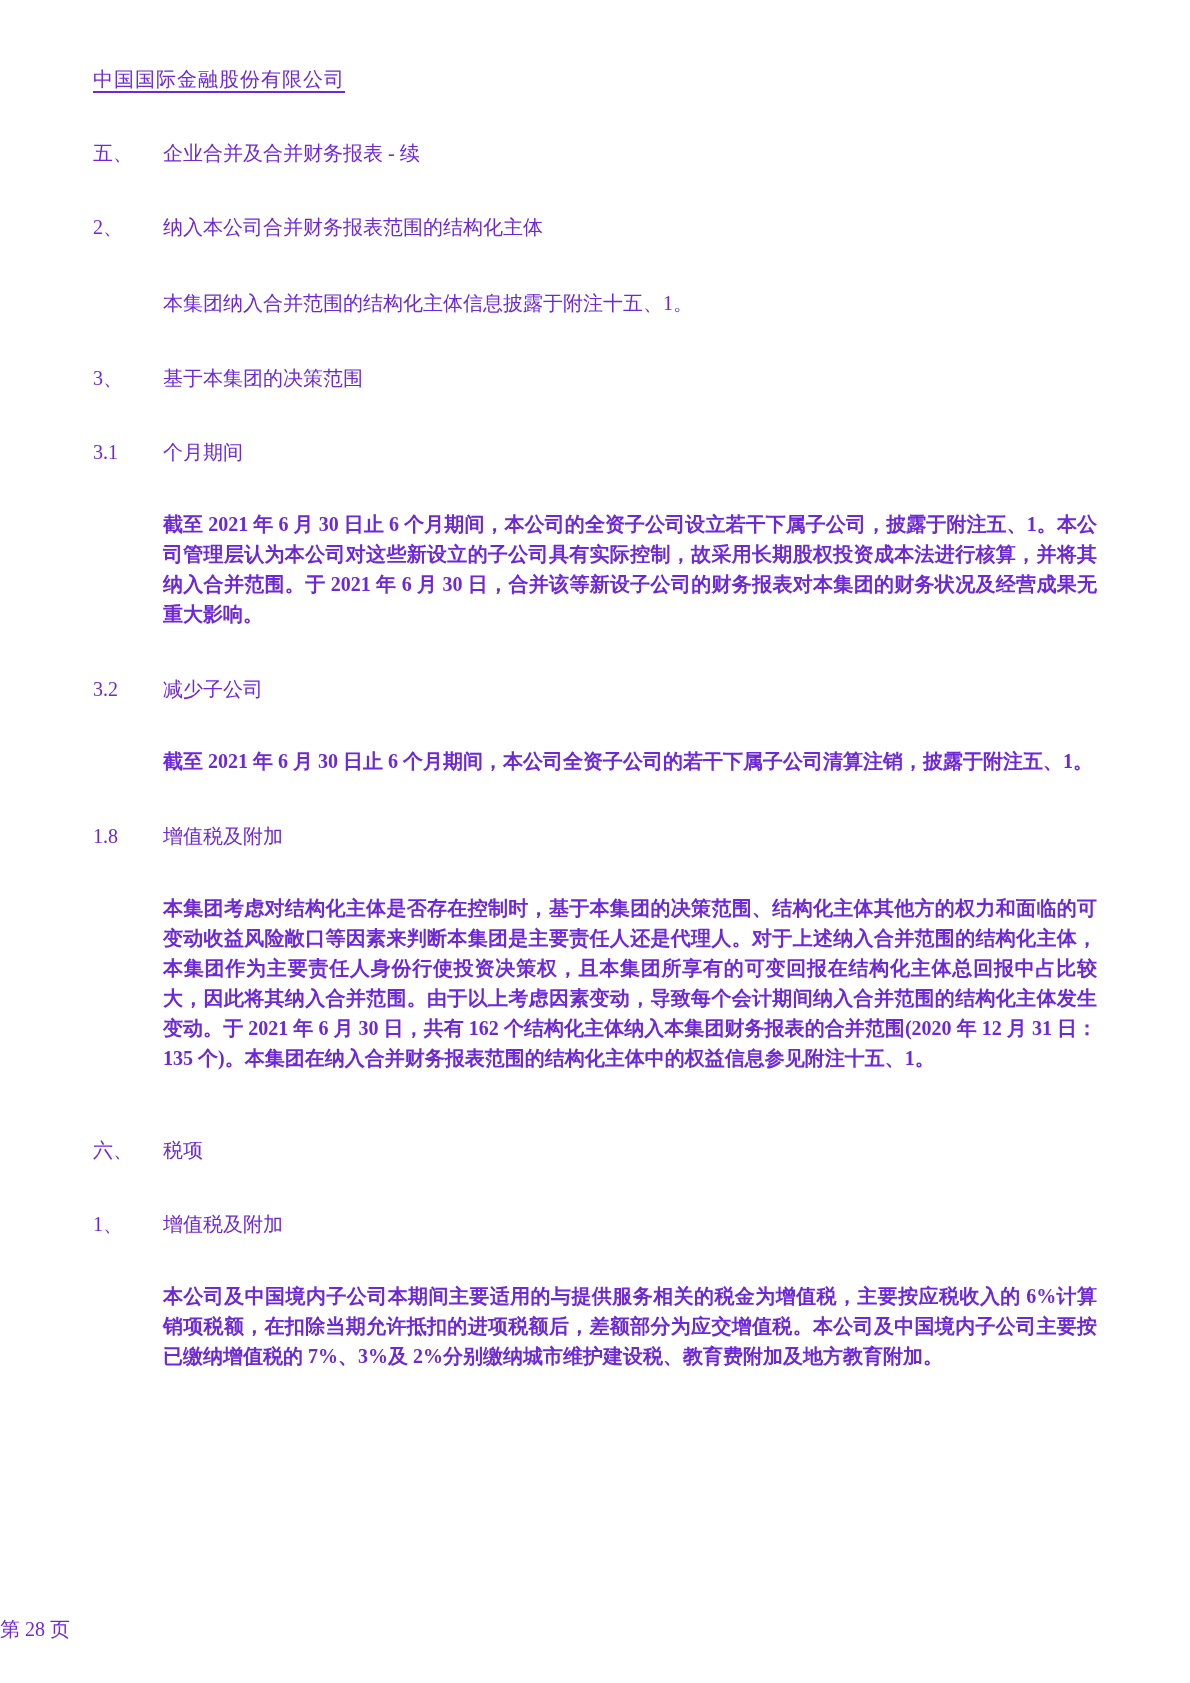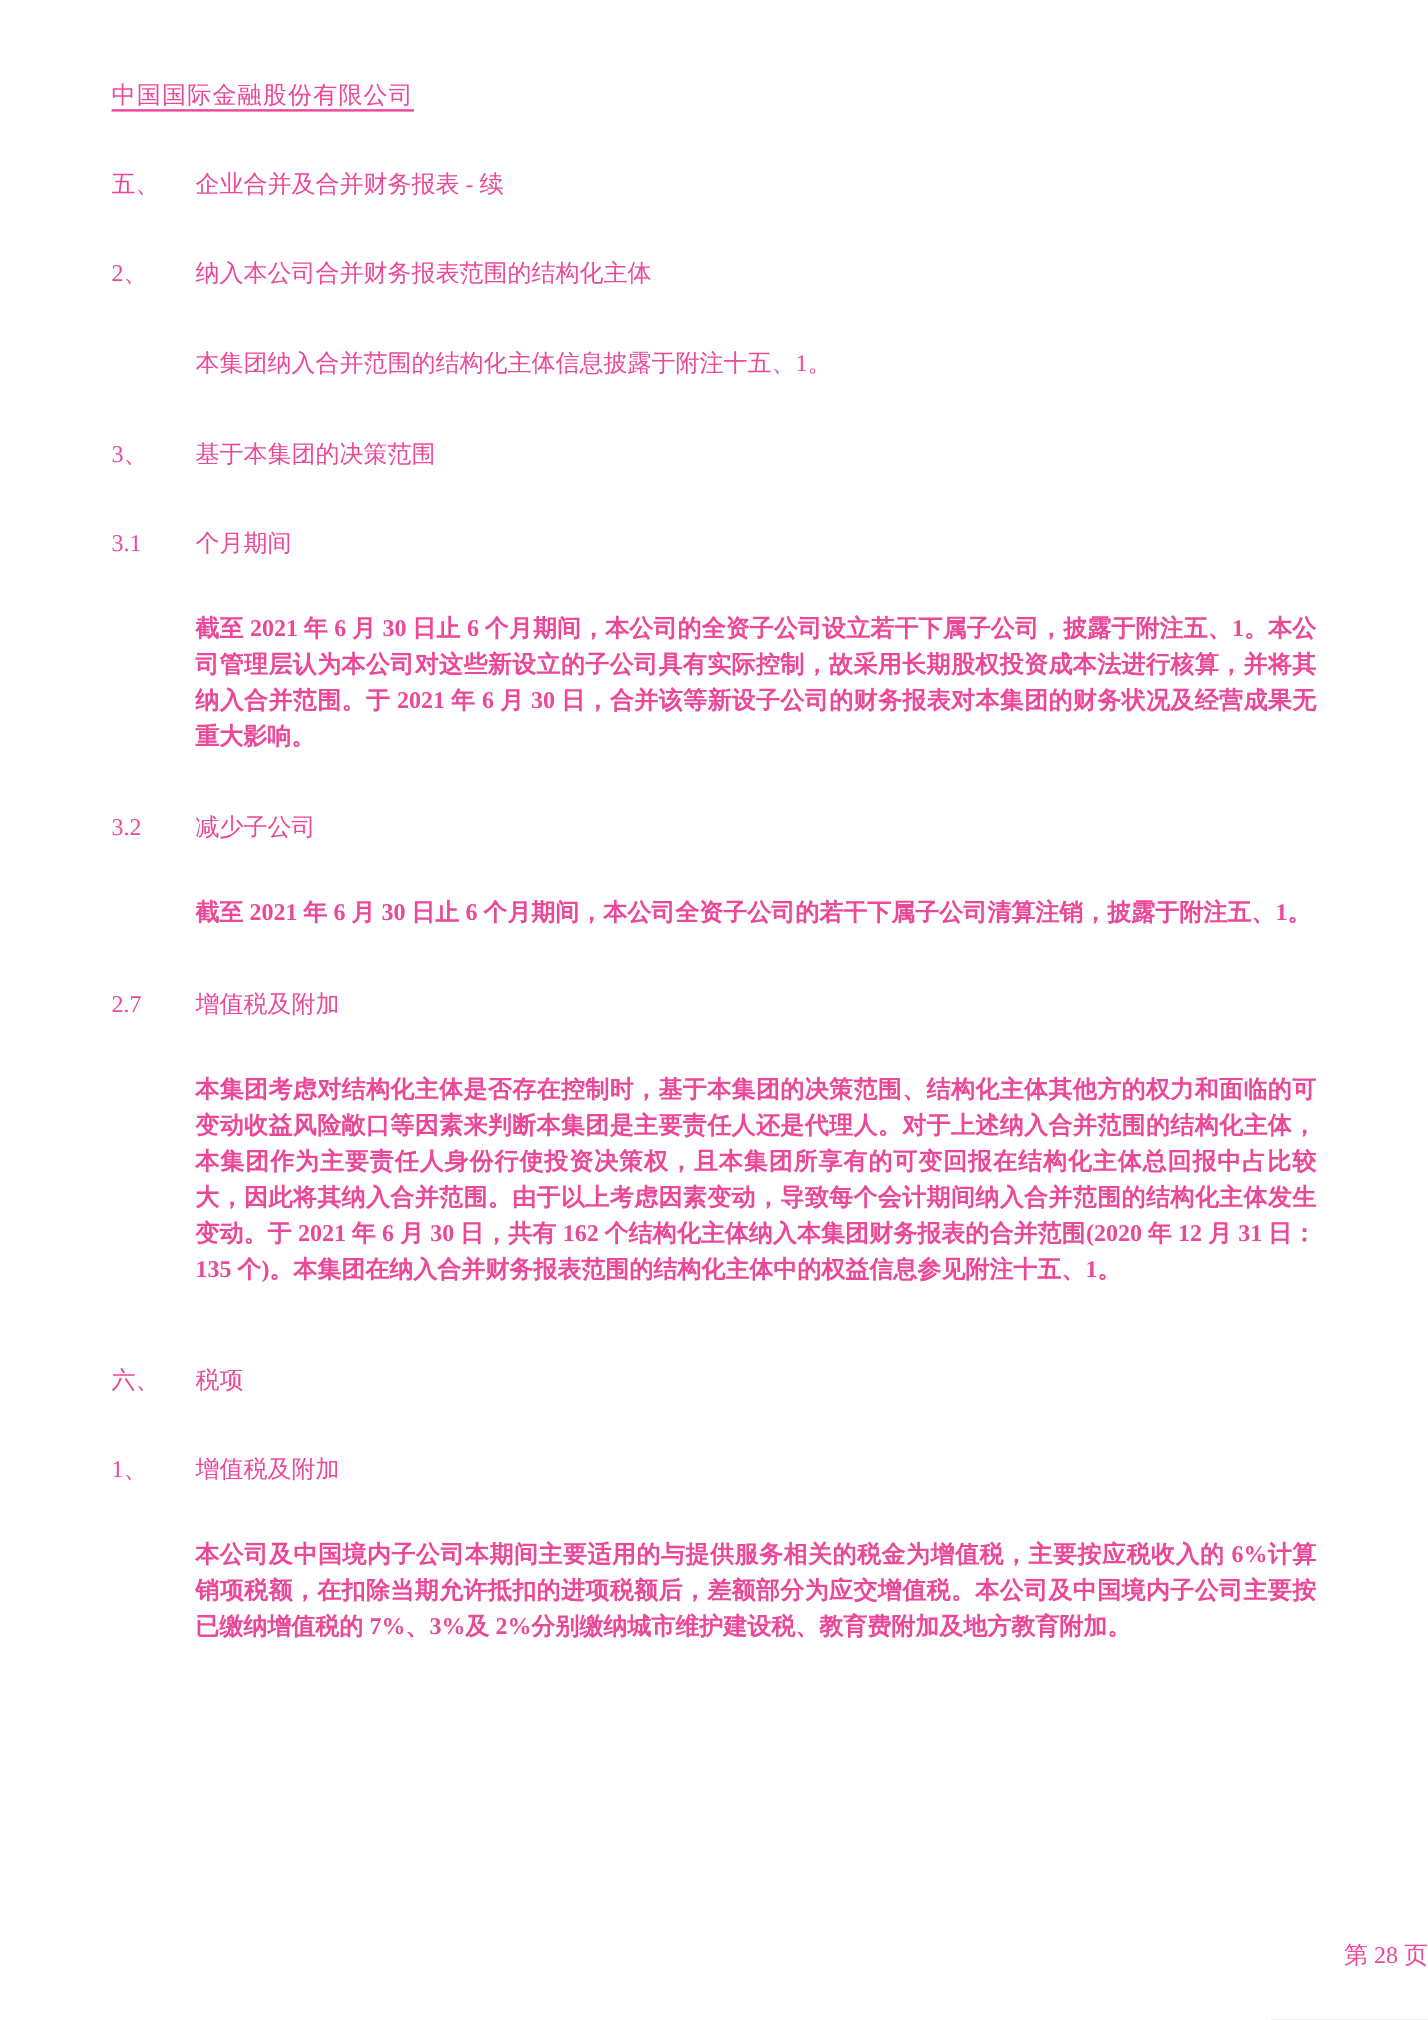--- a/index.html
+++ b/index.html
@@ -10,7 +10,7 @@
     margin: 0 auto;
     background: #ffffff;
     font-family: "Liberation Serif", "DejaVu Serif", serif;
-    color: #ec4899;
+    color: #6d28d9;
     font-size: 20px;
     overflow: hidden;
   }

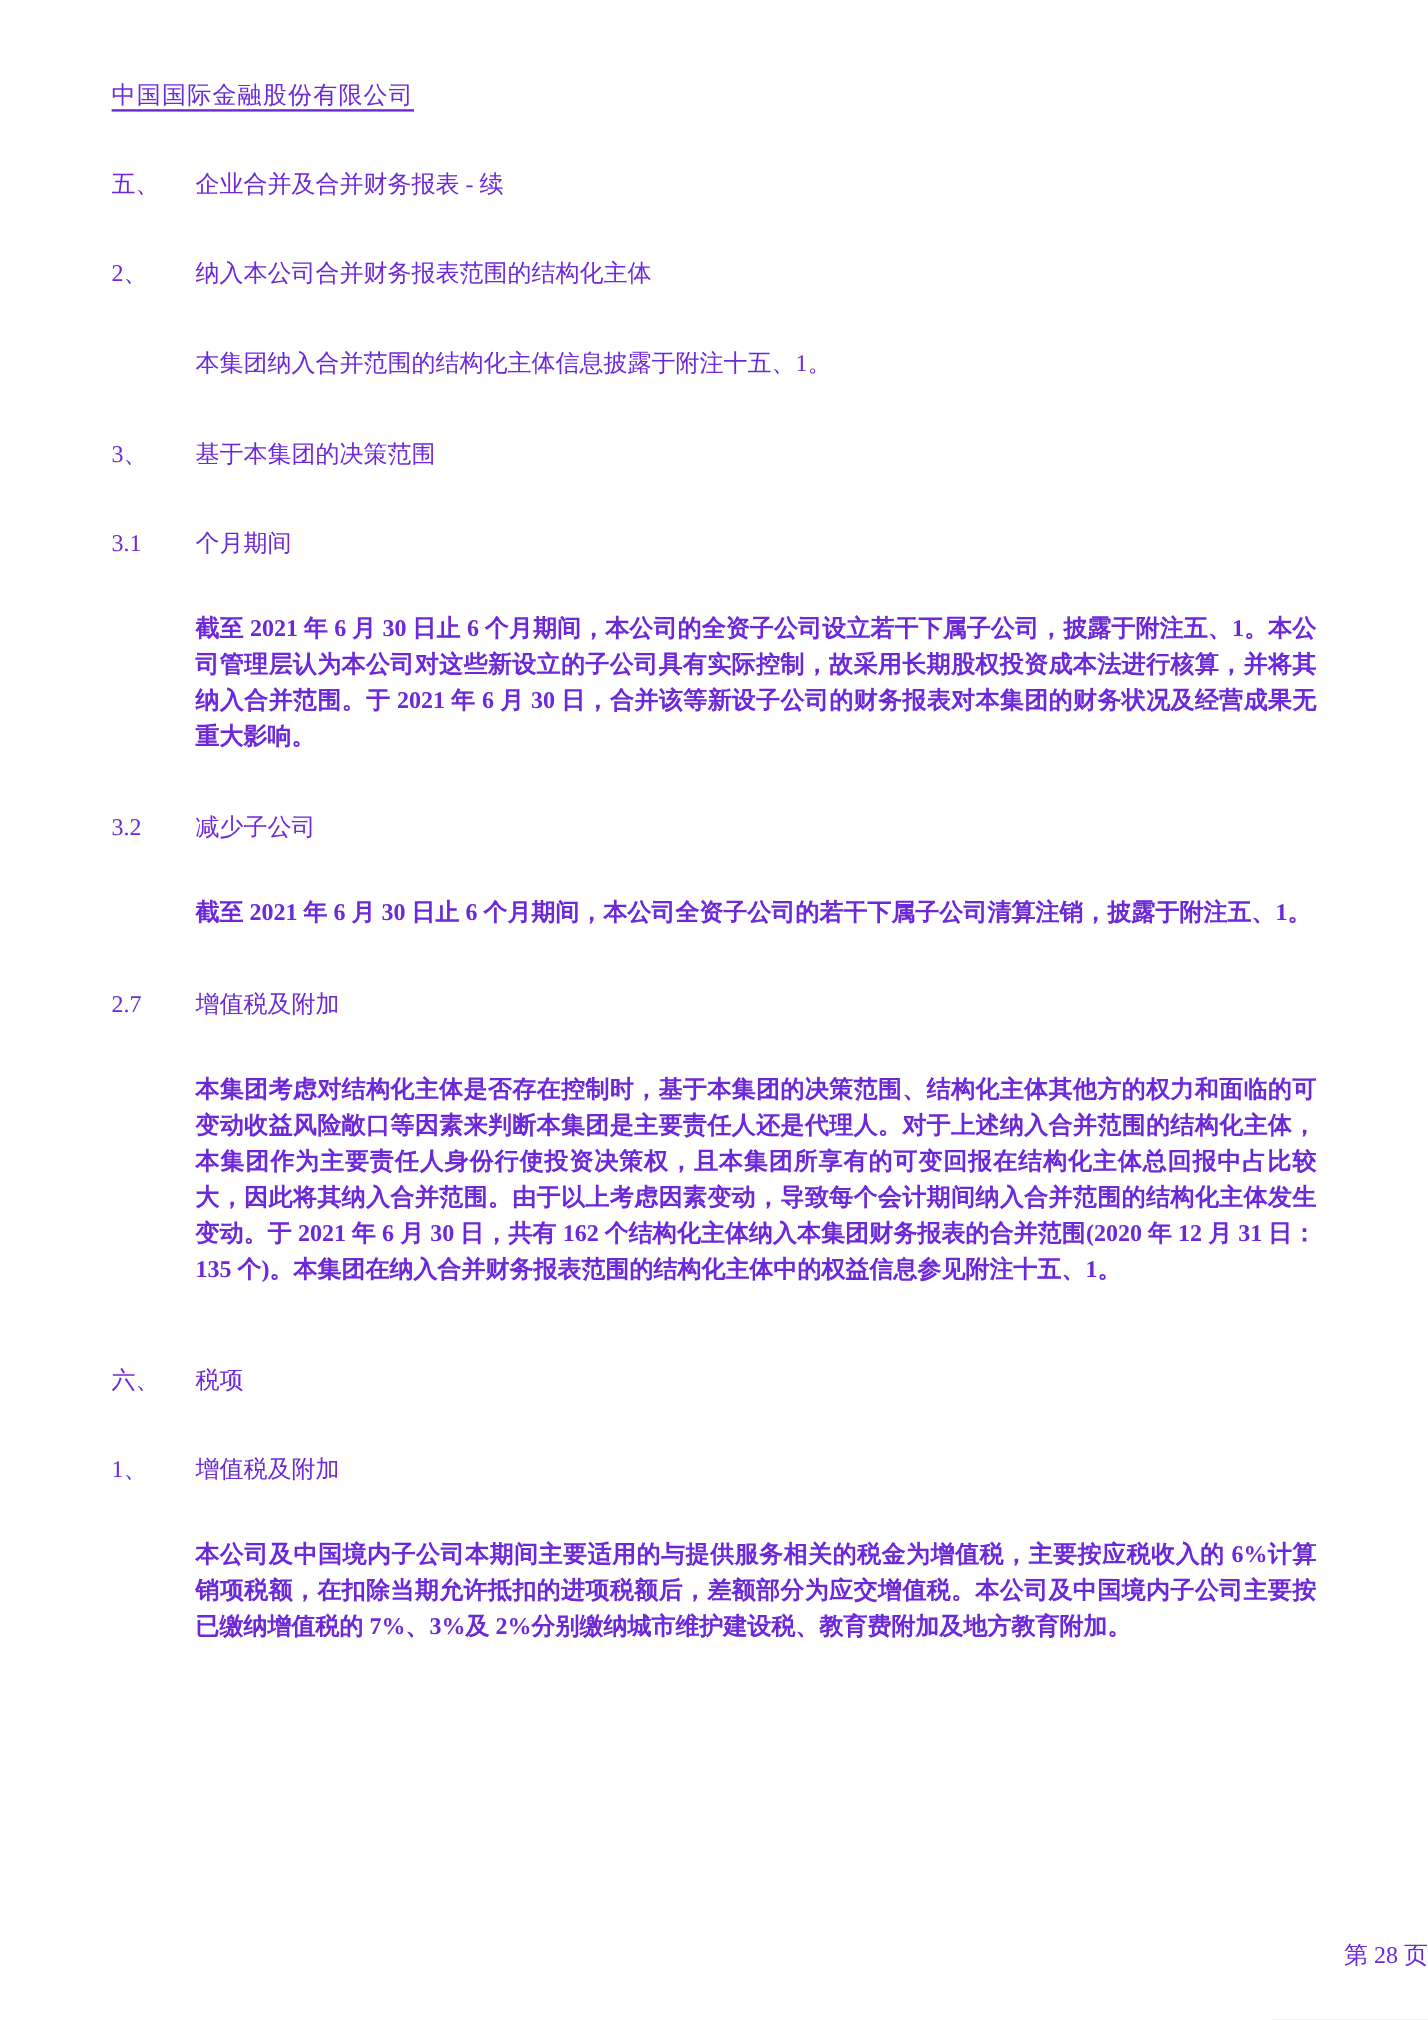--- a/index.html
+++ b/index.html
@@ -88,7 +88,7 @@
     <div class="block tight para">截至 2021 年 6 月 30 日止 6 个月期间，本公司全资子公司的若干下属子公司清算注销，披露于附注五、1。</div>
 
     <div class="block heading">
-      <span class="num">2.7</span>
+      <span class="num">1.8</span>
       <span class="title">增值税及附加</span>
     </div>
 

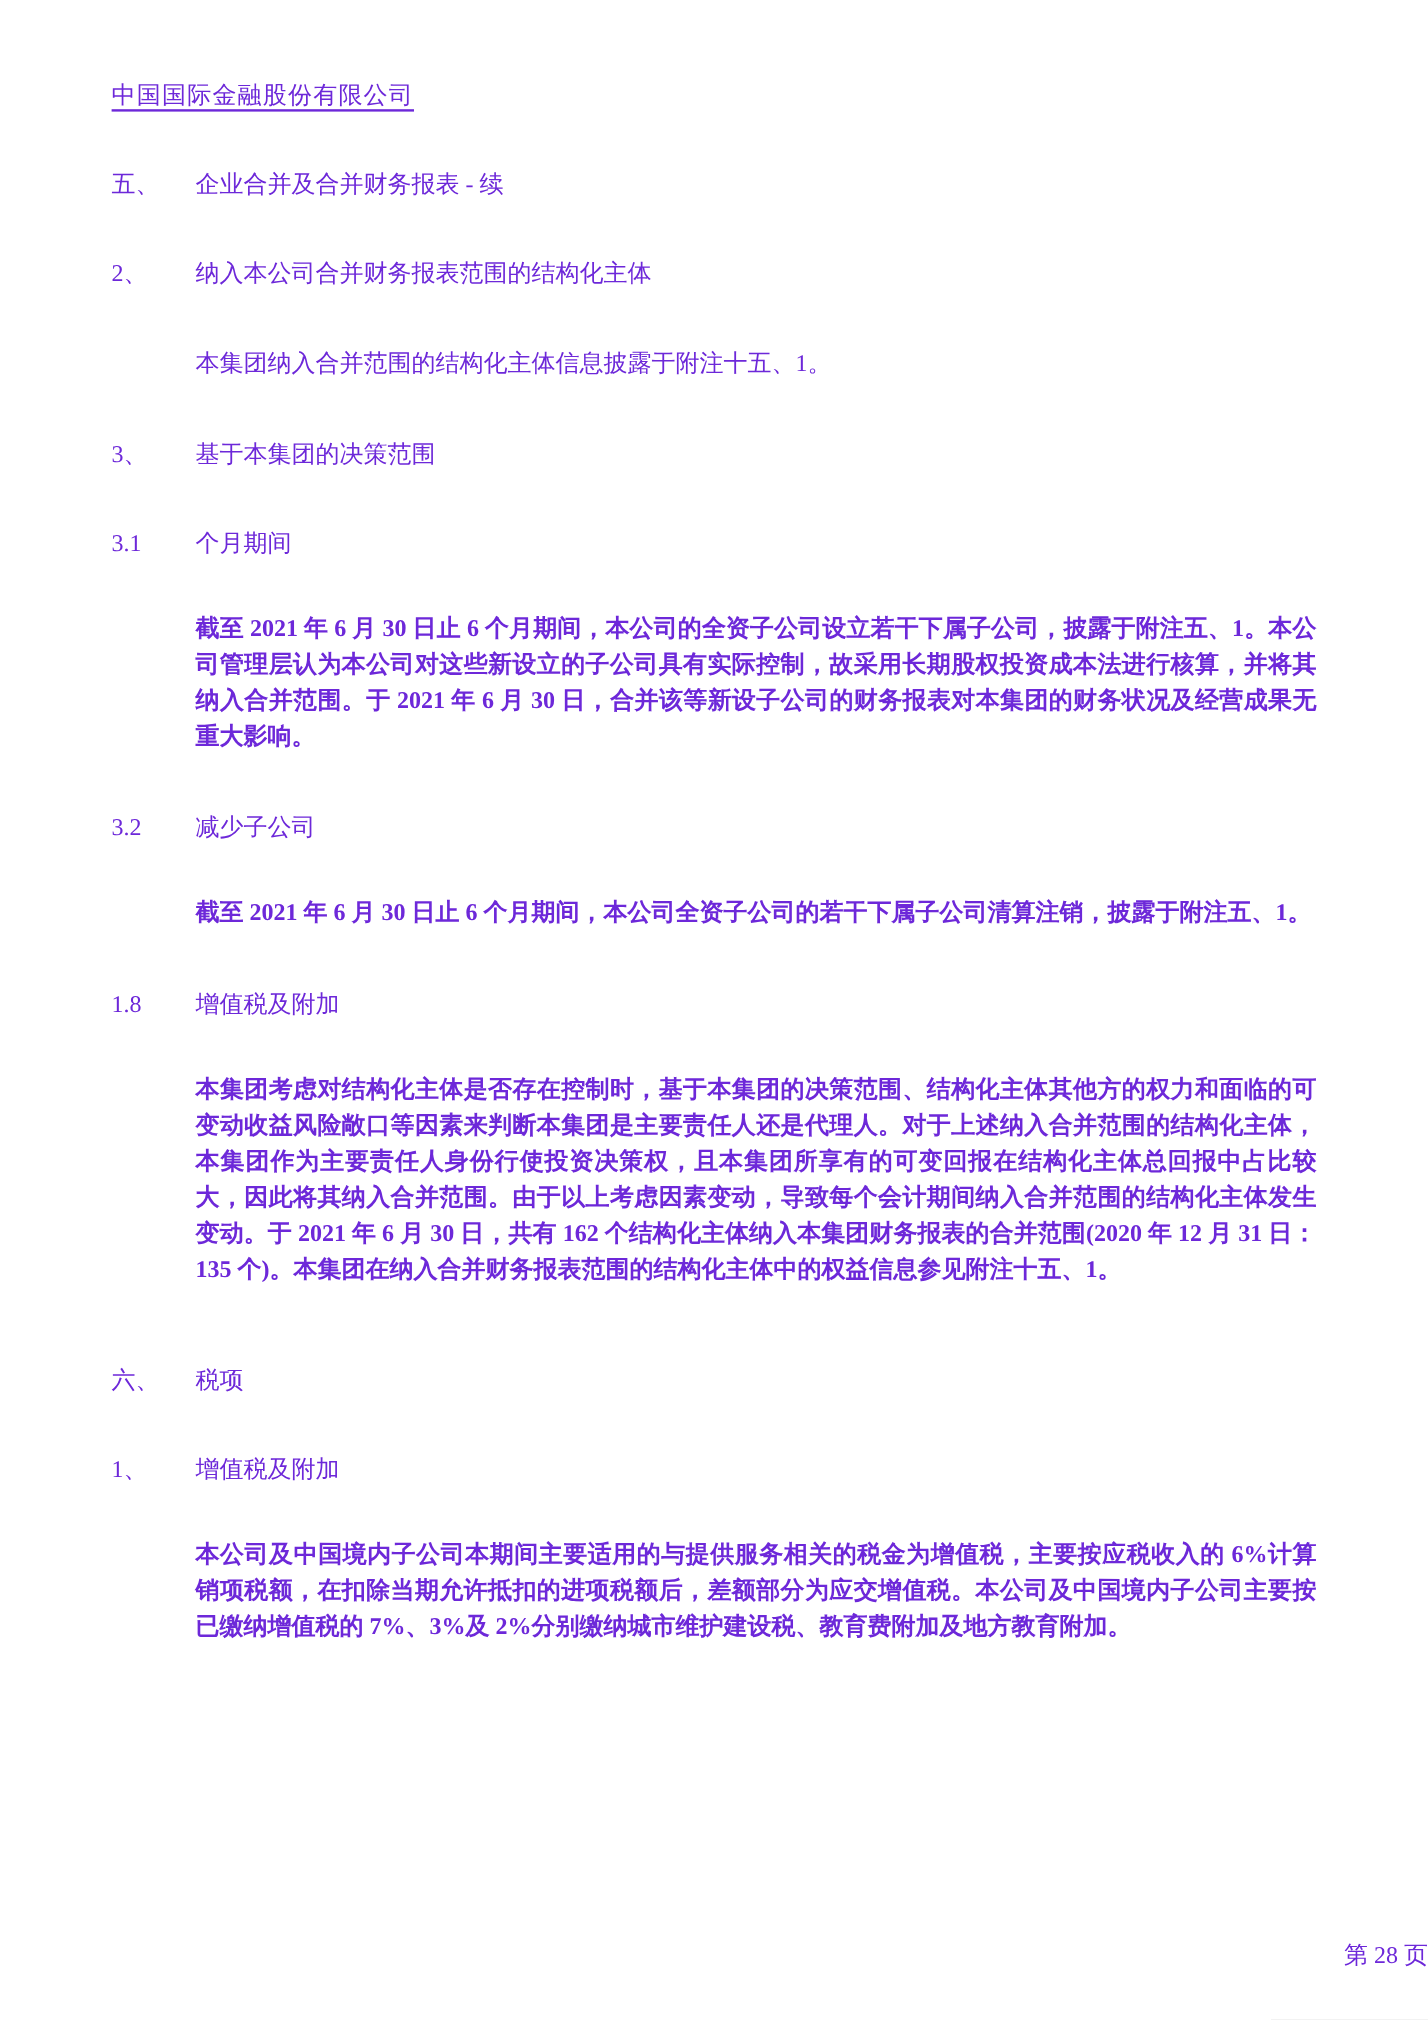--- a/index.html
+++ b/index.html
@@ -44,7 +44,7 @@
     left: 0;
     right: 0;
     bottom: 40px;
-    text-align: right;
+    text-align: left;
     font-size: 20px;
   }
 </style>

